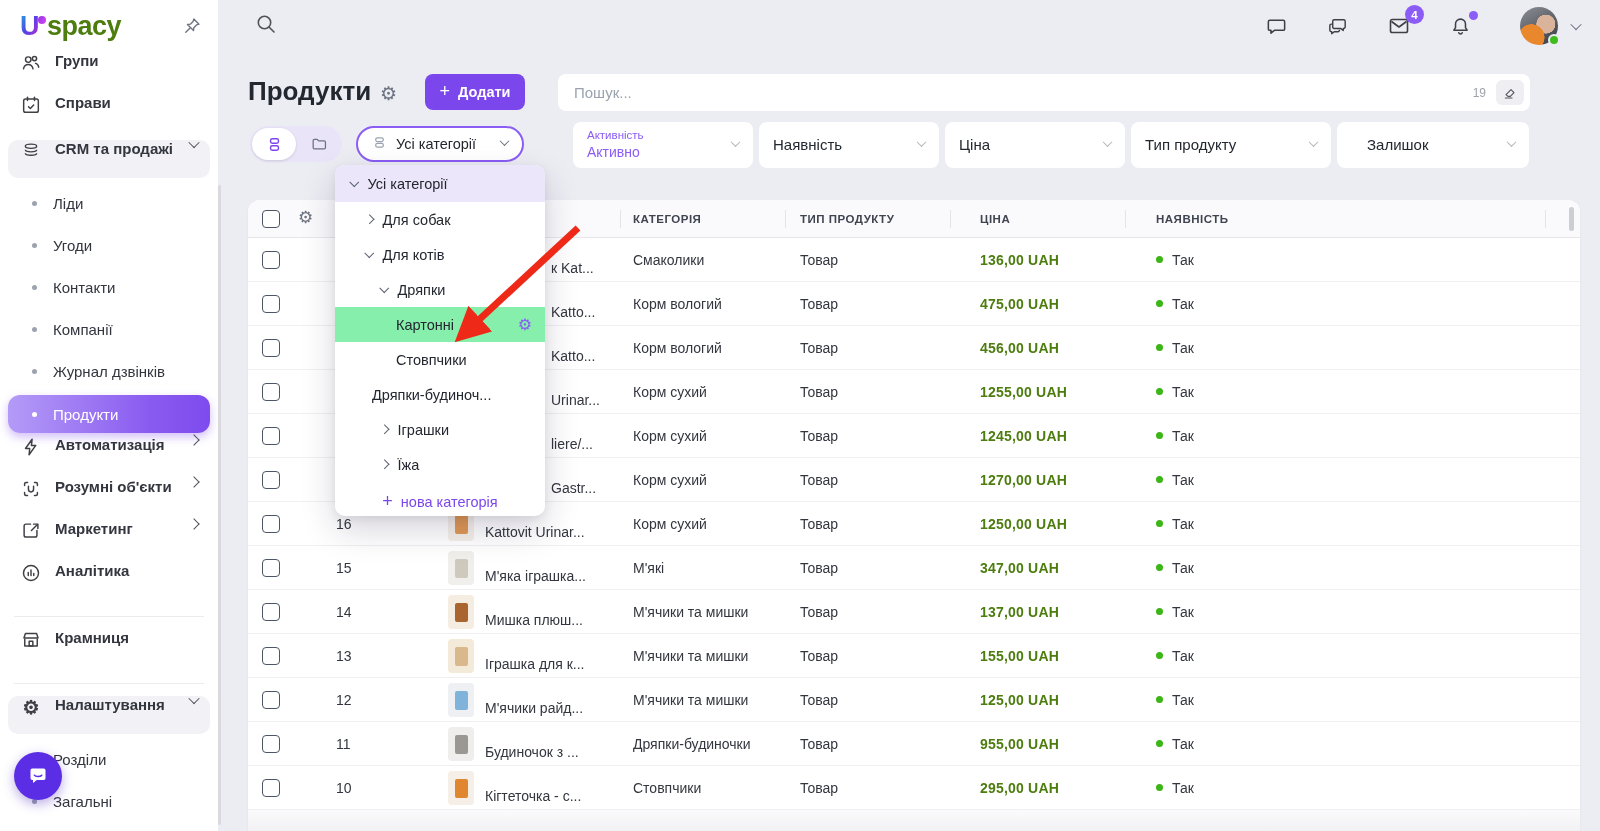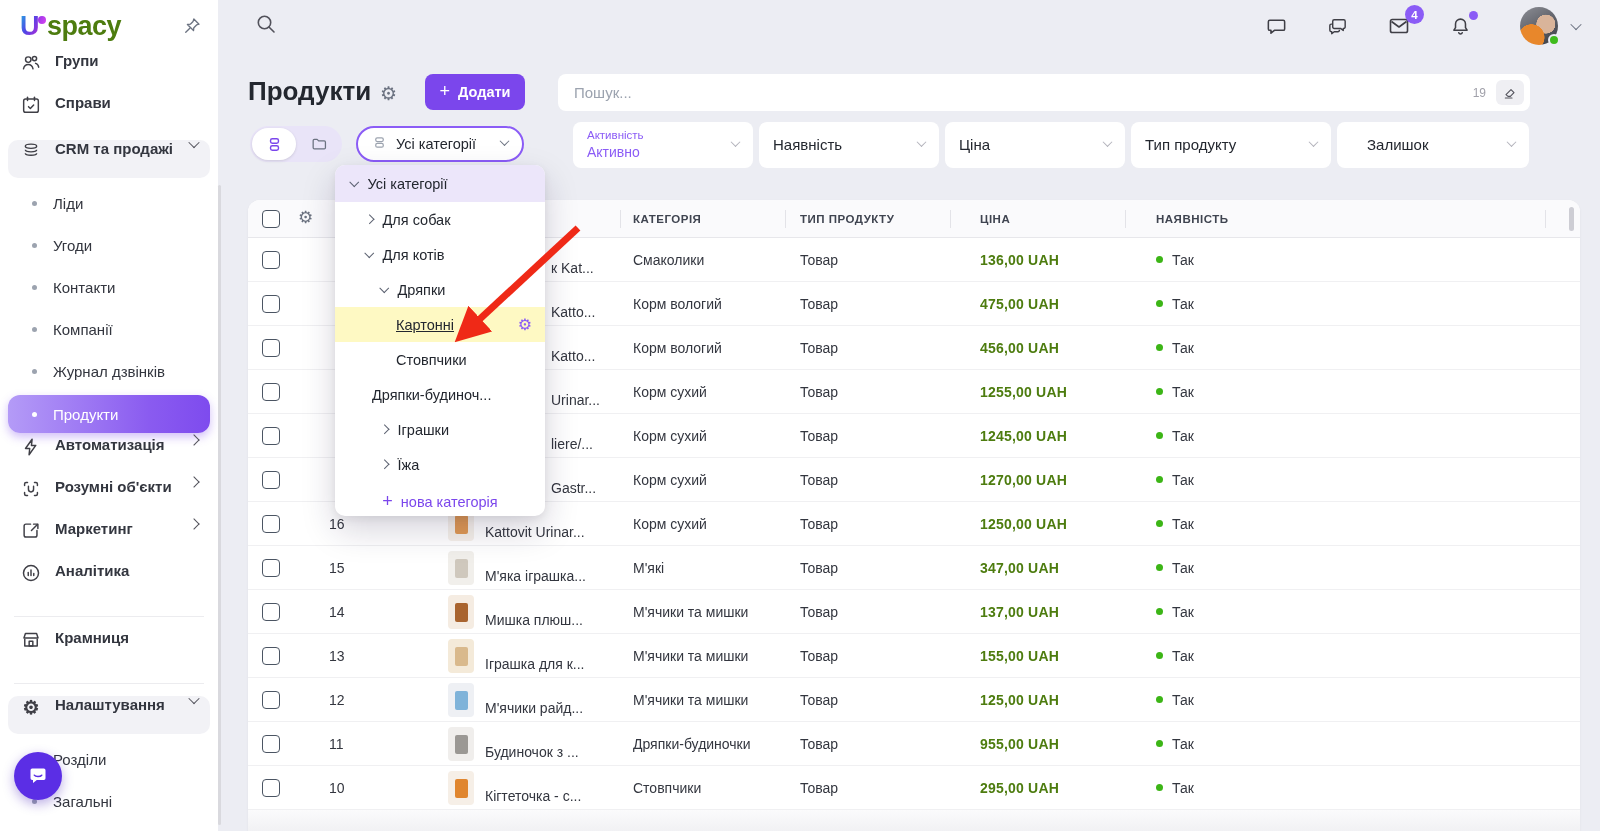--- a/index.html
+++ b/index.html
@@ -98,7 +98,7 @@
   .dropdown { position:absolute; left:117px; top:113px; width:210px; height:351px; background:#fff; border-radius:10px; box-shadow:0 14px 34px rgba(25,15,60,.18), 0 3px 8px rgba(0,0,0,.07); z-index:5; overflow:hidden; }
   .dd-item { position:relative; height:35px; display:flex; align-items:center; gap:10px; font-size:14.5px; color:#23272F; cursor:pointer; }
   .dd-item.selected { height:37px; background:#ECE6FA; }
-  .dd-item.hover { background:#fef9c3;text-decoration:underline; }
+  .dd-item.hover { background:#86efac; }
   .dd-item .chev { width:6.5px; height:6.5px; border-color:#5B6170; }
   .dd-item .dd-gear { position:absolute; right:13px; color:#8B5CF6; font-size:16px; cursor:pointer; }
   .dd-new { height:40px; display:flex; align-items:center; justify-content:center; gap:8px; color:#7B46EC; font-size:14.5px; font-weight:500; cursor:pointer; }

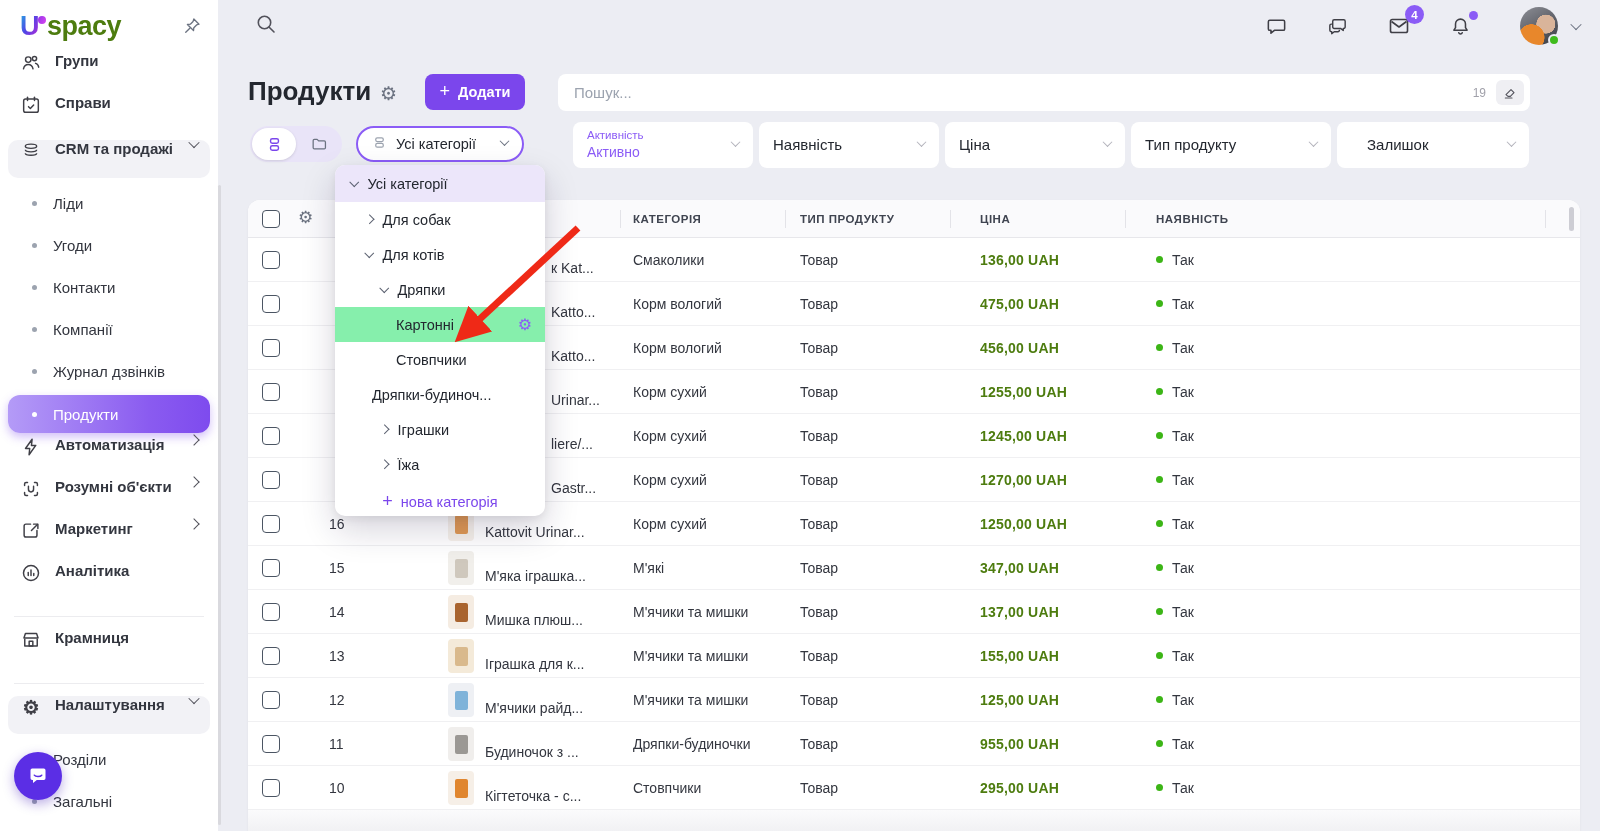--- a/index.html
+++ b/index.html
@@ -82,7 +82,7 @@
   .t-row { position:relative; height:44px; border-bottom:1px solid #F0F0F2; }
   .t-row .cell { position:absolute; top:50%; transform:translateY(-50%); font-size:14px; color:#33363F; white-space:nowrap; }
   .t-row .checkbox { position:absolute; left:14px; top:13px; }
-  .t-row .c-num { left:81px; }
+  .t-row .c-num { left:88px; }
   .t-row .c-thumb { left:200px; top:5px; transform:none; width:26px; height:34px; border-radius:4px; display:flex; align-items:center; justify-content:center; }
   .t-row .c-thumb i { display:block; width:13px; height:19px; border-radius:2px; }
   .t-row .c-name { left:237px; max-width:138px; overflow:hidden; text-overflow:ellipsis;margin-top:8px; }

